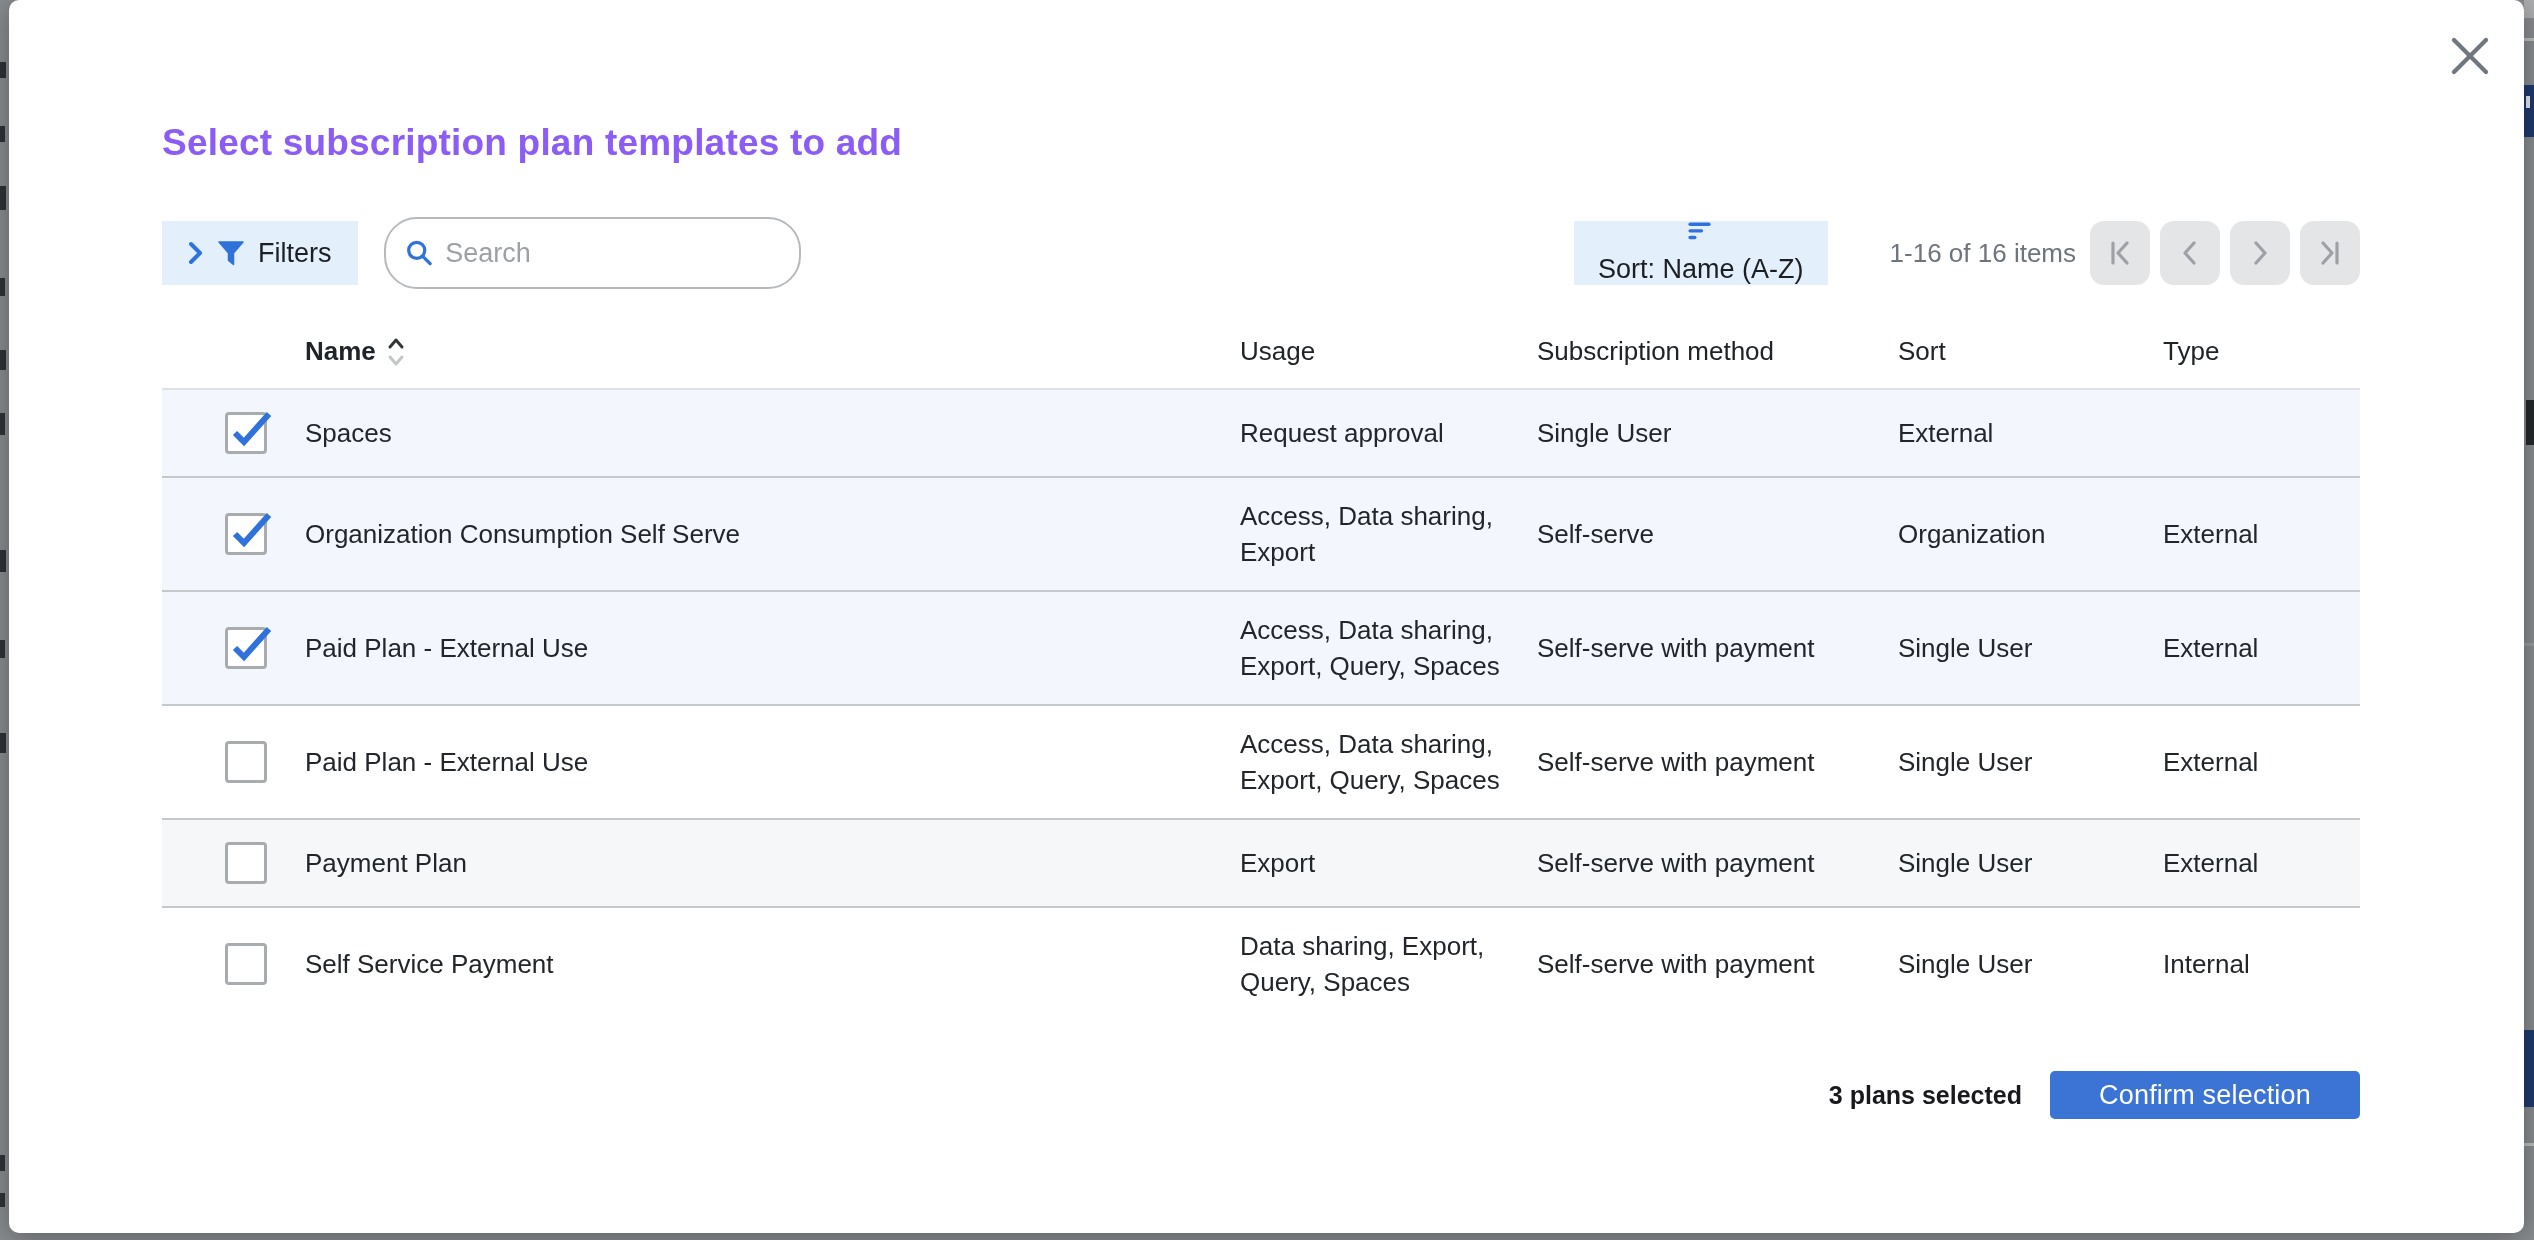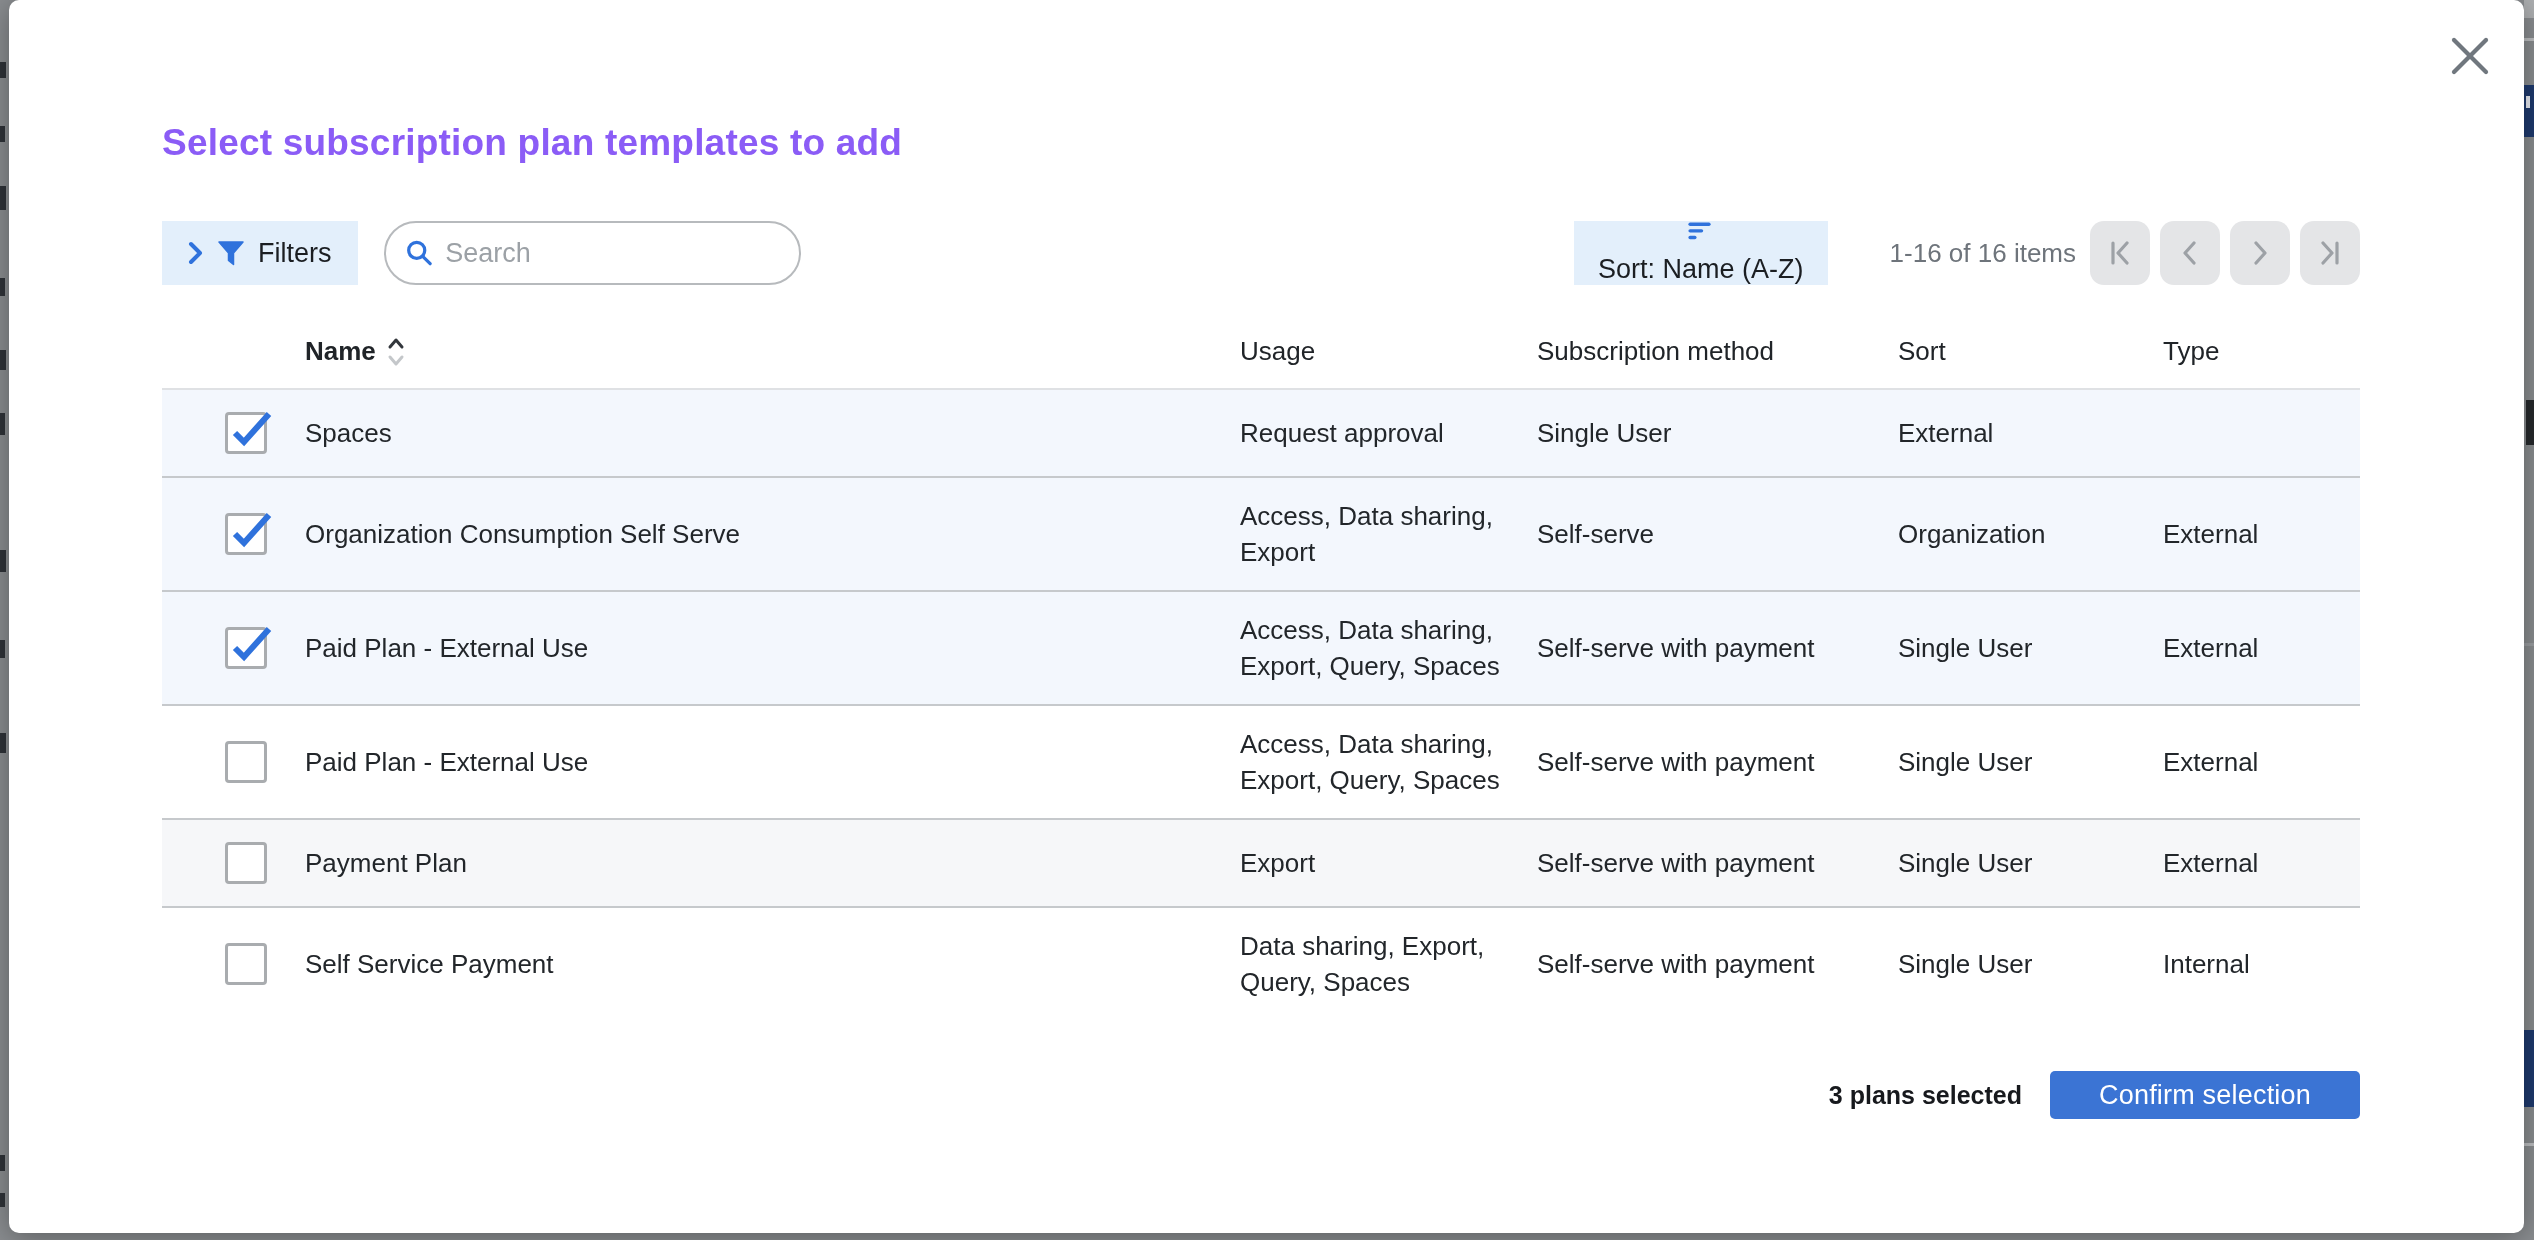--- a/index.html
+++ b/index.html
@@ -41,7 +41,7 @@
   }
   .filters-chip { padding:0 26px; }
   .search-box {
-    margin-left:26px; width:417px; height:64px;
+    margin-left:26px; width:417px; height:72px;
     border:2px solid #B7BABD; border-radius:33px;
     display:flex; align-items:center; padding:0 20px; gap:13px; background:#fff;
   }

